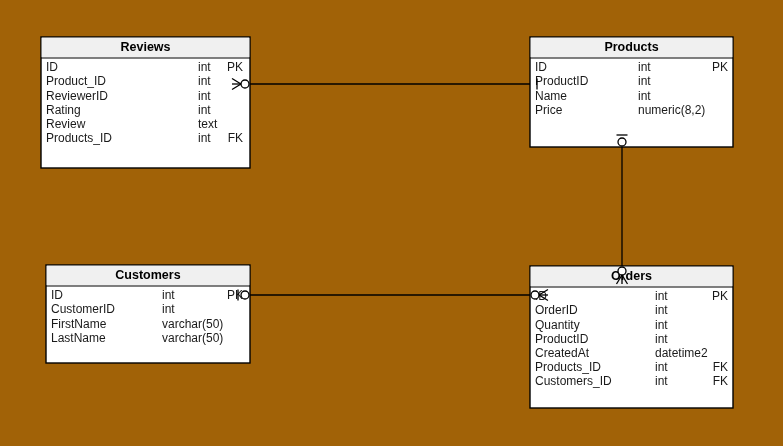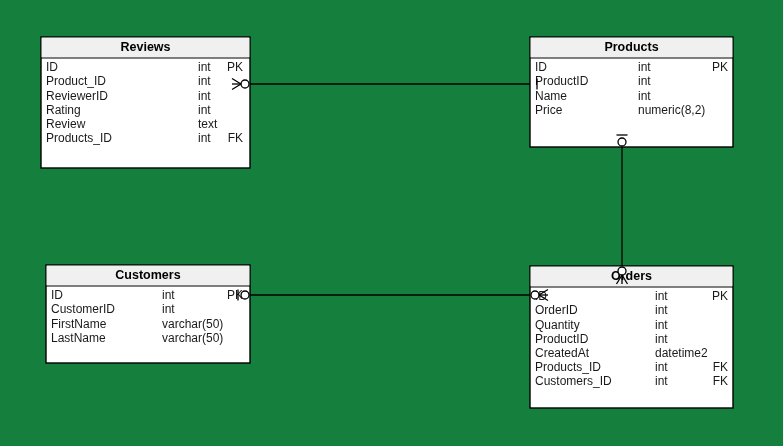--- a/index.html
+++ b/index.html
@@ -17,7 +17,7 @@
     position: relative;
     width: 783px;
     height: 446px;
-    background: #15803d;
+    background: #a16207;
   }
   svg.diagram {
     position: absolute;

